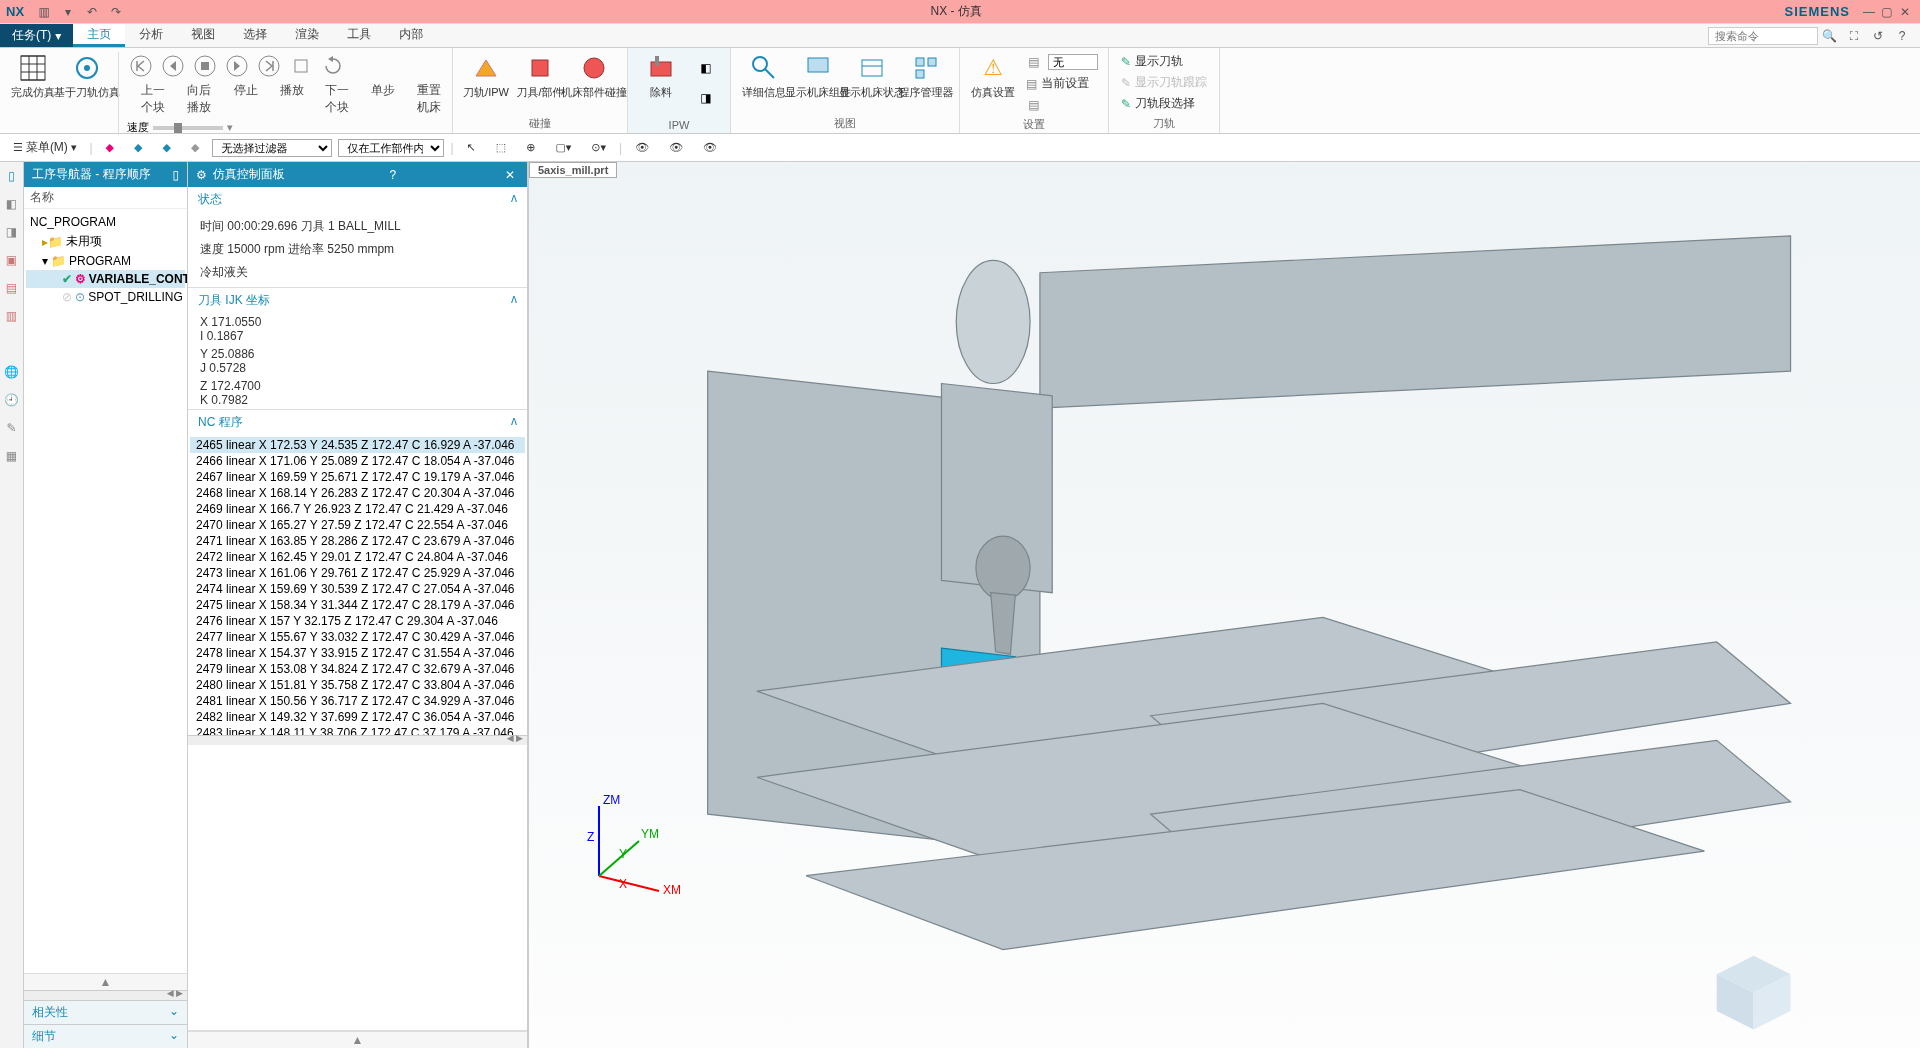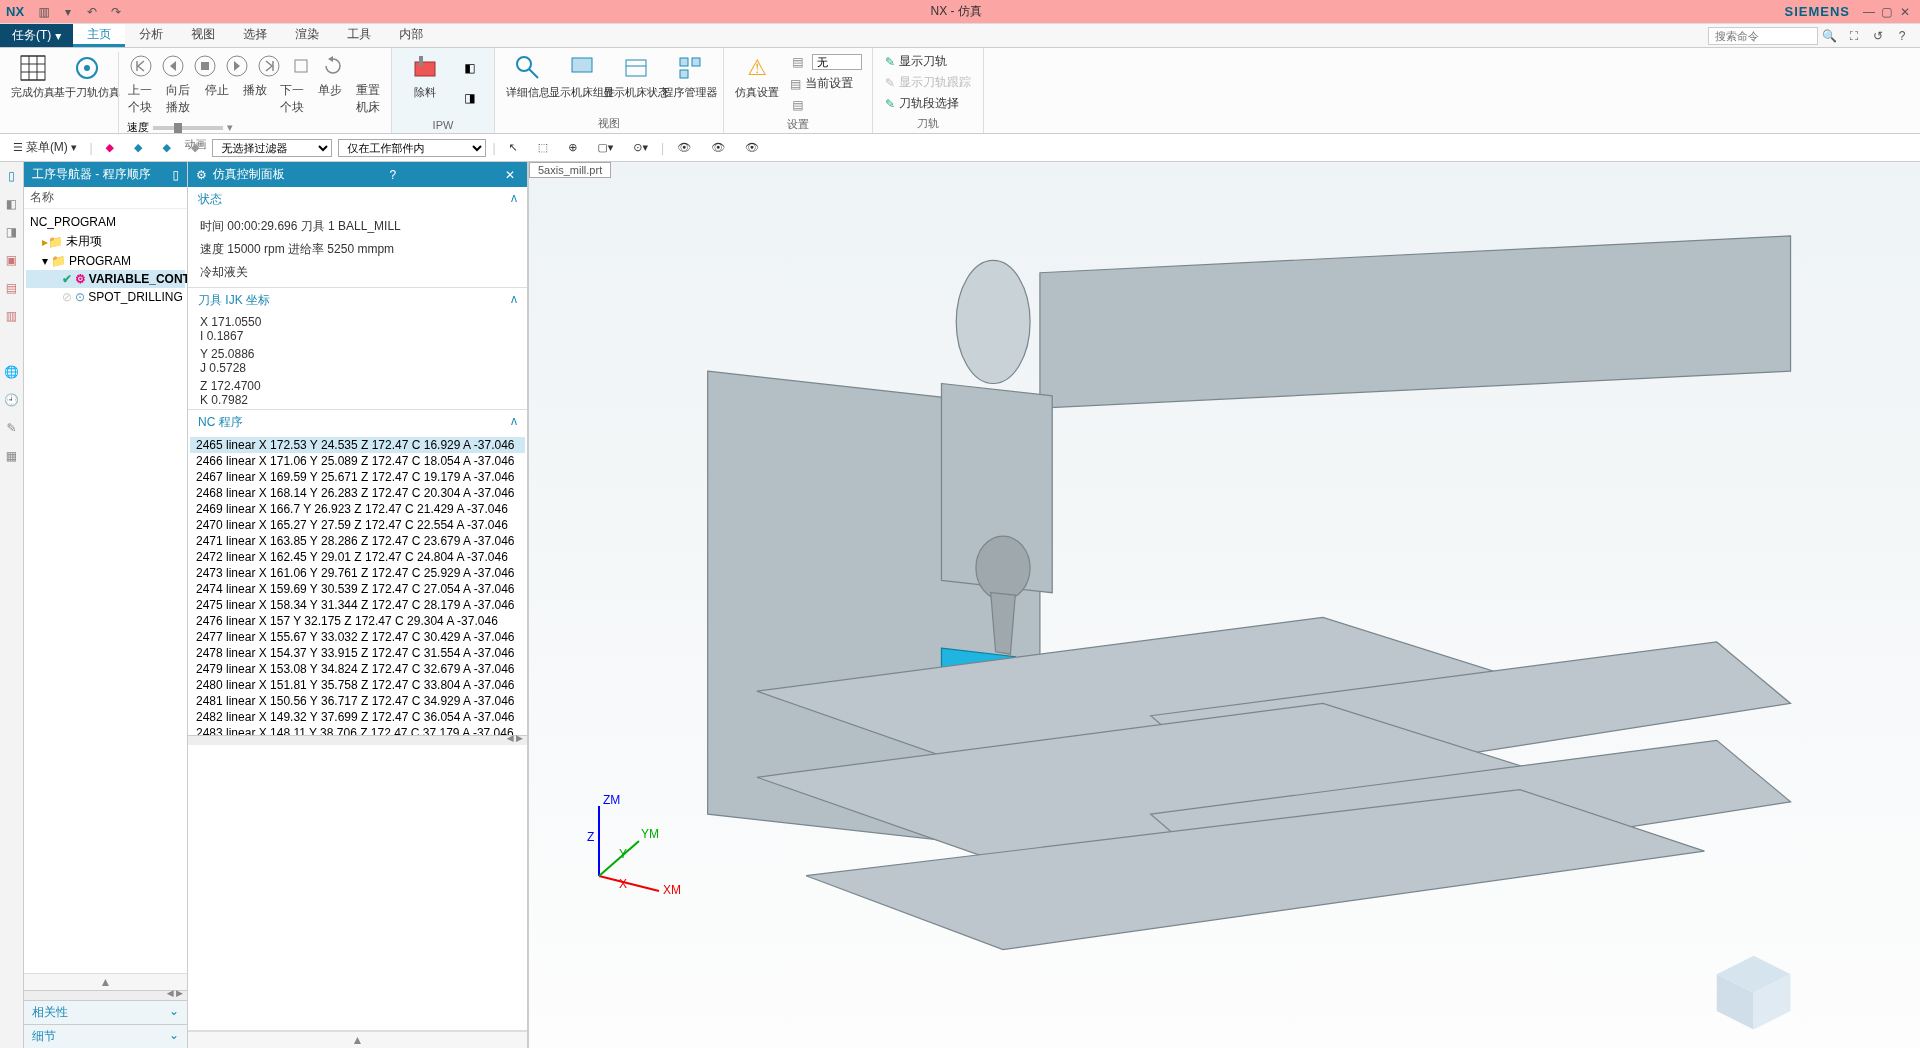--- a/index.html
+++ b/index.html
@@ -163,7 +163,7 @@
               </svg>
             </span>
         </div>
-        <div style="display:flex; gap:12px; font-size:10px; color:#444; margin-top:2px;">
+        <div style="display:flex; gap:20px; font-size:10px; color:#444; margin-top:2px;margin-left:13px;">
           <span style="width:26px;text-align:center">上一个块</span>
           <span style="width:26px;text-align:center">向后播放</span>
           <span style="width:26px;text-align:right">停止</span>

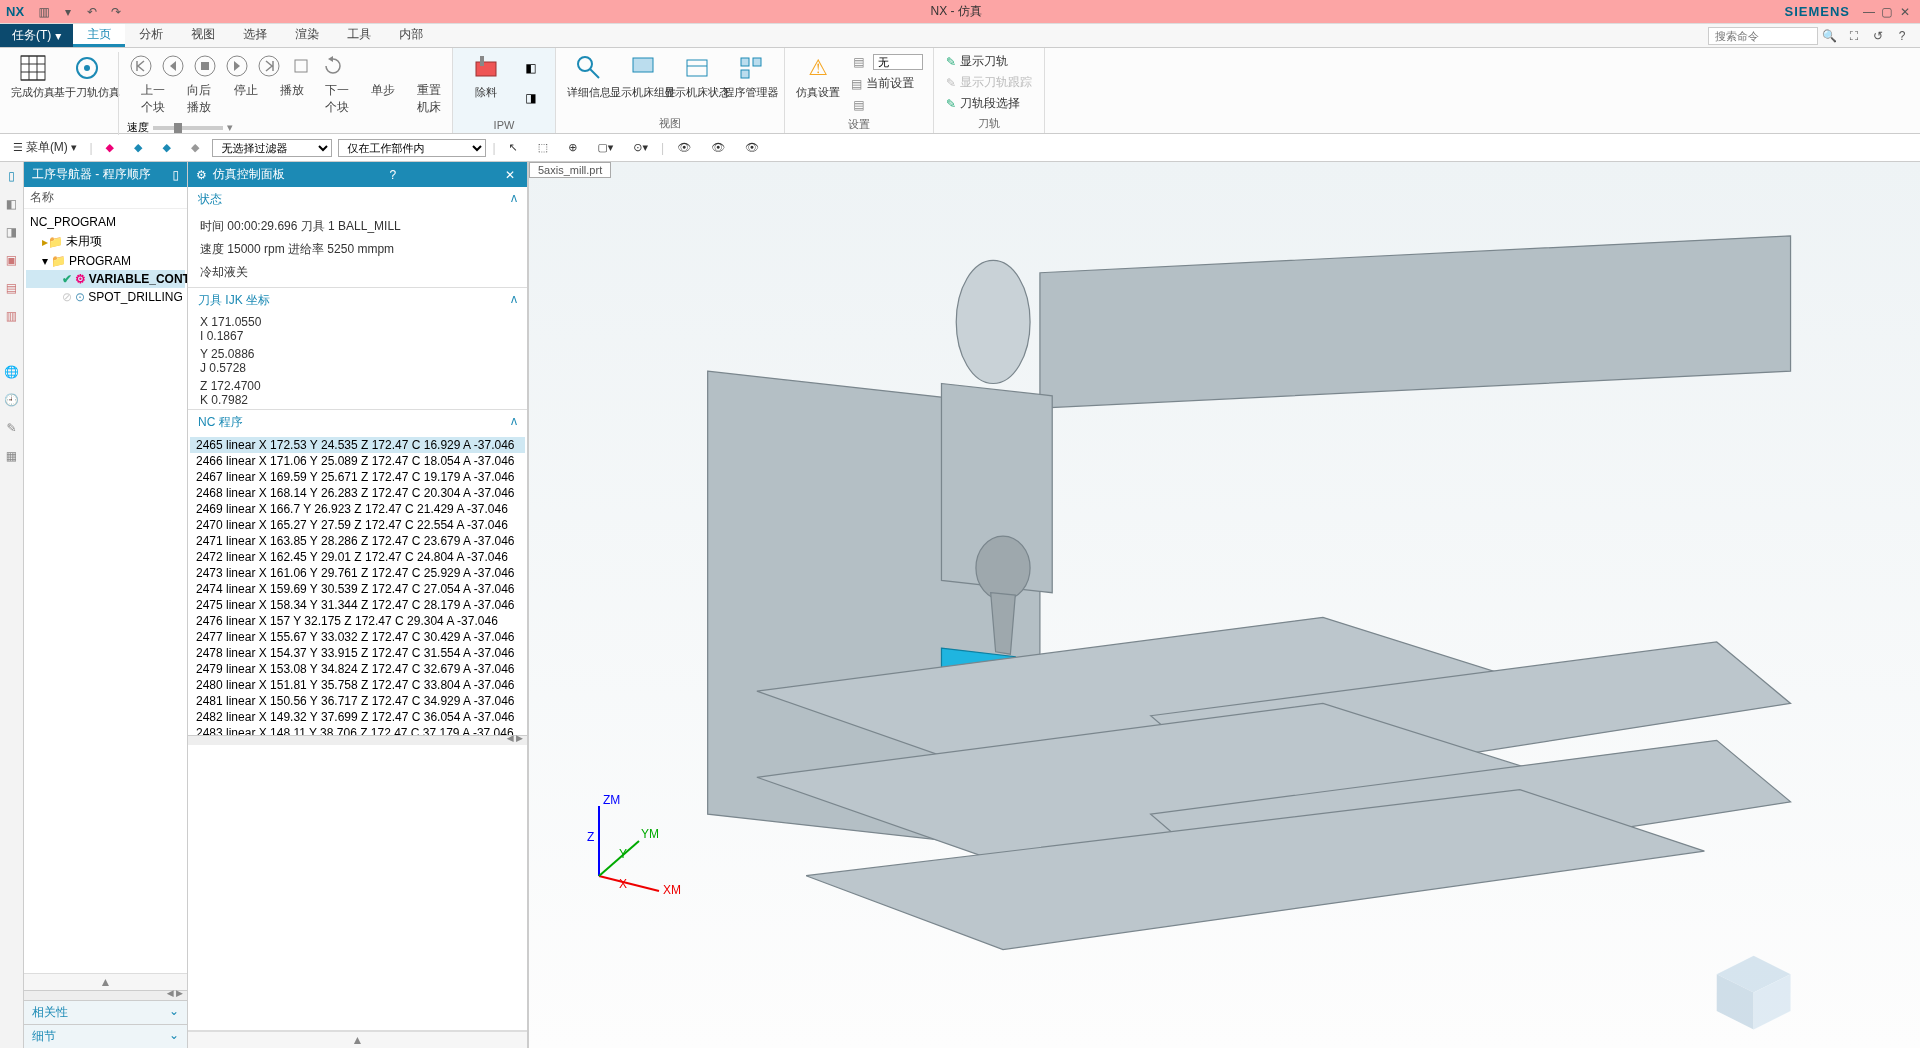--- a/index.html
+++ b/index.html
@@ -184,6 +184,35 @@
     <div class="rg-label">动画</div>
   </div>
 
+  <div class="ribbon-group">
+    <div class="rg-body">
+      <div class="big-btn">
+          <div class="ic">
+            <svg class="ic-svg" viewBox="0 0 32 32">
+              <path d="M6 24 L16 8 L26 24 Z" fill="#f5a623" stroke="#c77"></path>
+            </svg>
+          </div>
+          <div class="lb">刀轨/IPW</div>
+        </div>
+      <div class="big-btn">
+          <div class="ic">
+            <svg class="ic-svg" viewBox="0 0 32 32">
+              <rect x="8" y="8" width="16" height="16" fill="#e55" stroke="#933"></rect>
+            </svg>
+          </div>
+          <div class="lb">刀具/部件</div>
+        </div>
+      <div class="big-btn">
+          <div class="ic">
+            <svg class="ic-svg" viewBox="0 0 32 32">
+              <circle cx="16" cy="16" r="10" fill="#e55" stroke="#933"></circle>
+            </svg>
+          </div>
+          <div class="lb">机床部件碰撞</div>
+        </div>
+    </div>
+    <div class="rg-label">碰撞</div>
+  </div>
 
   <div class="ribbon-group" style="background:#eef6fa">
     <div class="rg-body">

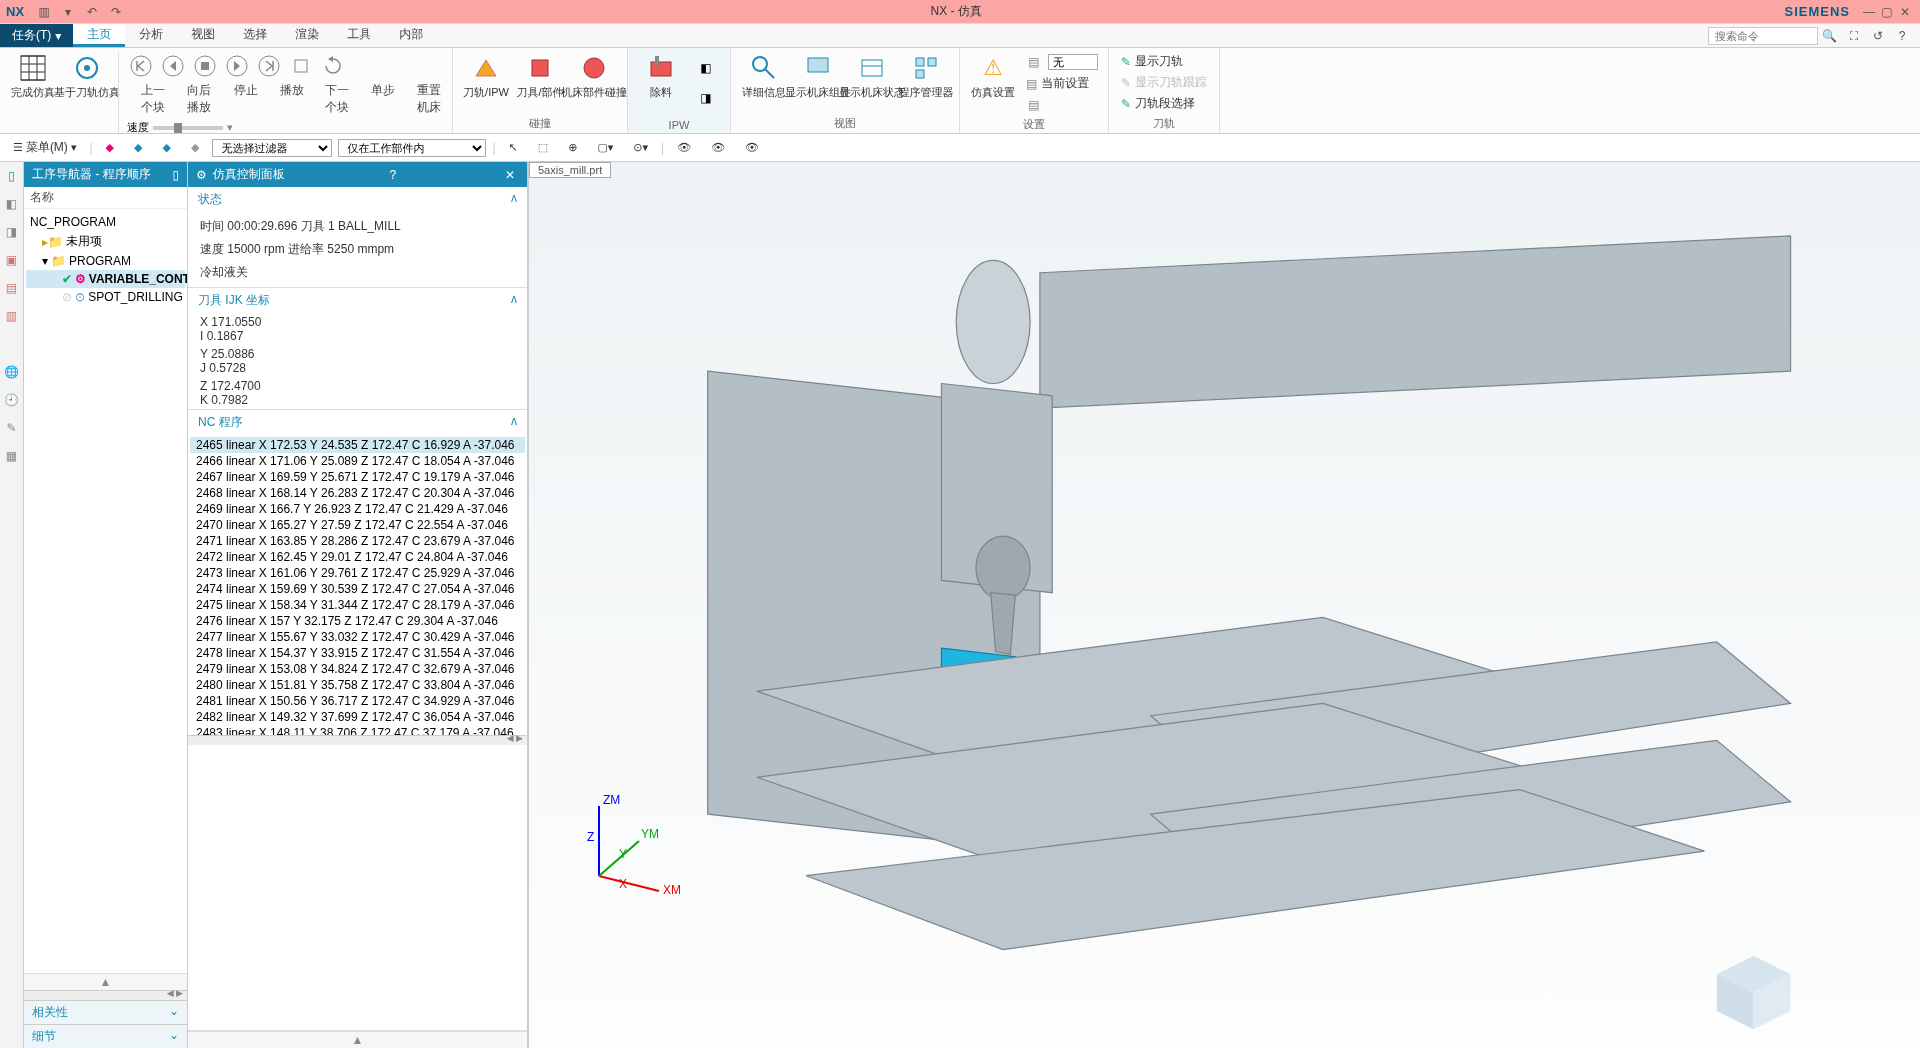--- a/index.html
+++ b/index.html
@@ -325,7 +325,7 @@
   <span class="t2-btn" style="color:#1c8ab5">◆</span>
   <span class="t2-btn" style="color:#999">◆</span>
   <select class="t2-sel" style="width:120px"><option>无选择过滤器</option></select>
-  <select class="t2-sel" style="width:148px"><option>仅在工作部件内</option></select>
+  <select class="t2-sel" style="width:106px"><option>仅在工作部件内</option></select>
   <span style="color:#ccc">|</span>
   <span class="t2-btn">↖</span>
   <span class="t2-btn">⬚</span>

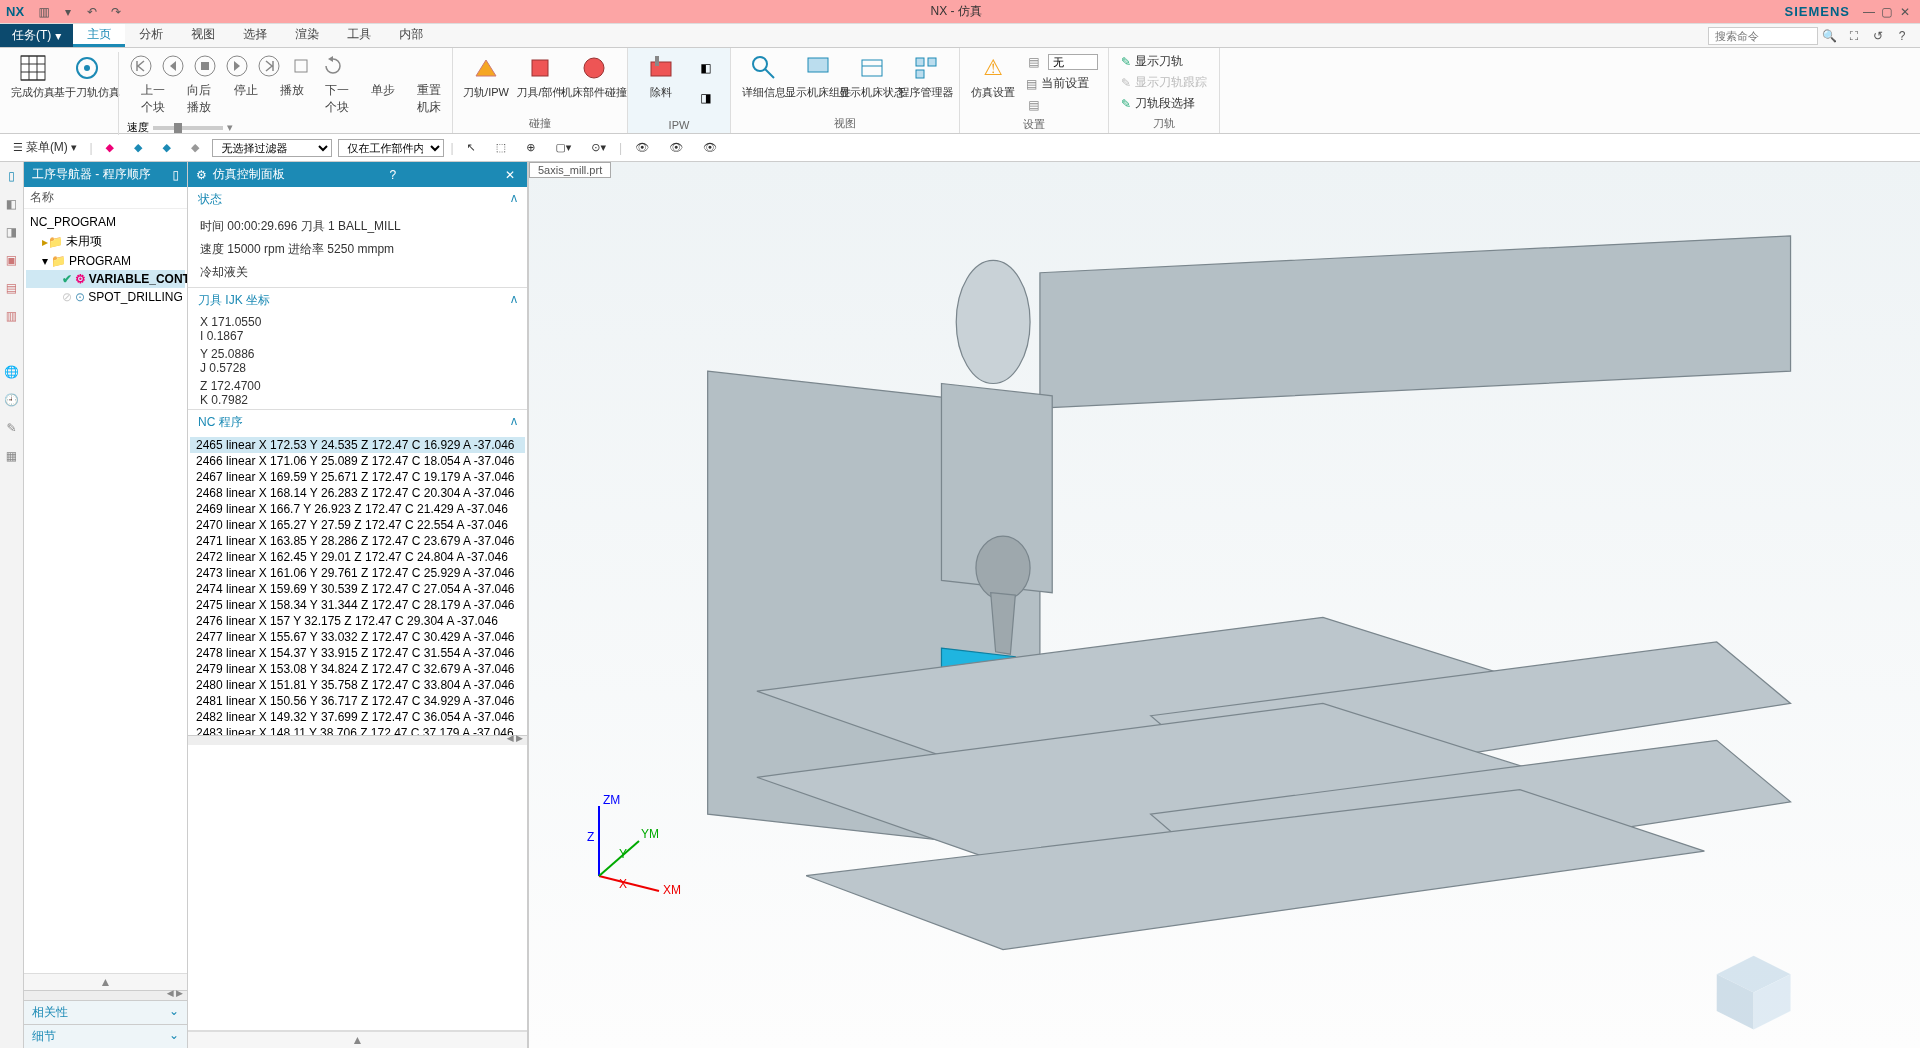--- a/index.html
+++ b/index.html
@@ -53,7 +53,7 @@
 .panel-footer { padding: 6px; display:flex; justify-content:flex-end; border-top:1px solid #ddd; margin-top:auto;}
 .panel-footer button { padding: 3px 16px; background:#f0f0f0; border:1px solid #aaa; cursor:pointer;}
 .viewport { flex: 1; background: linear-gradient(#eef3f5,#fdfdfd); position: relative; border-left:1px solid #ccc;}
-.view-tab { position:absolute; top:0; left:0; background:#fff; border:1px solid #aaa; padding:1px 8px; font-size:11px; color:#555;}
+.view-tab { position:absolute; top:0; left:0; background:#fff; border:1px solid #aaa; padding:1px 8px; font-size:11px; color:#555;font-weight:bold;}
 svg.ic-svg { width:100%; height:100%; }
 .triad { position:absolute; left:40px; bottom:140px; font-size:11px;}
 .scroll-hint { height:10px; background:#eee; border-top:1px solid #ccc; position:relative;}

